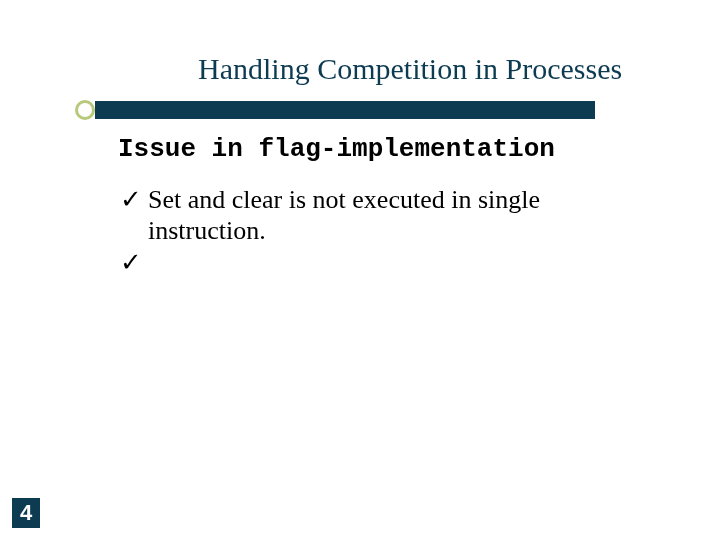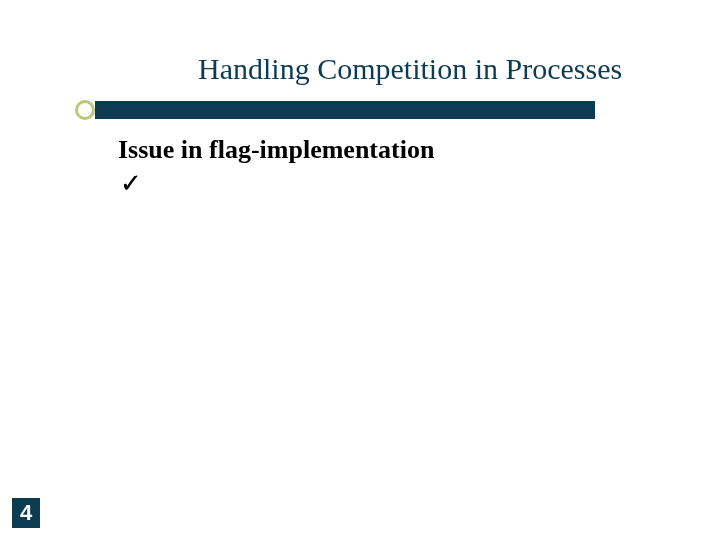--- a/index.html
+++ b/index.html
@@ -58,7 +58,8 @@
   }
   .subtitle {
     font-weight: 700;
-    margin-bottom: 2px;
+    margin-bottom: 18px;
+    font-family: Liberation Mono, monospace;
   }
   .bullets {
     margin: 0;

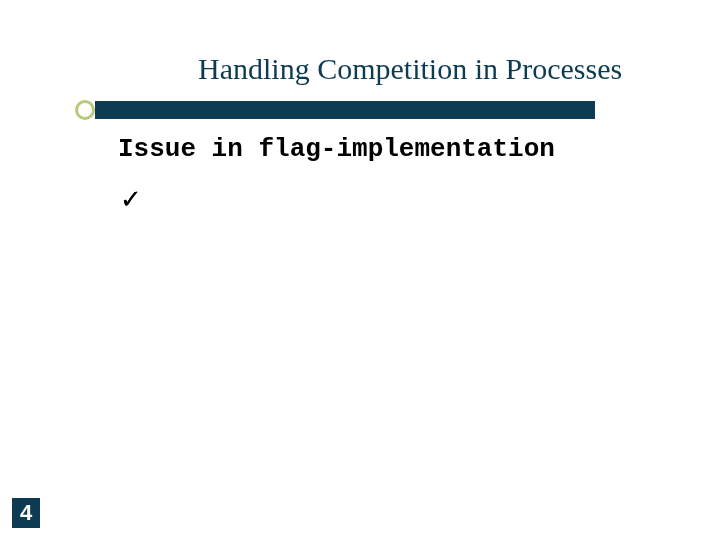--- a/index.html
+++ b/index.html
@@ -108,6 +108,7 @@
     <ul class="bullets">
       <li>
         <span class="check">✓</span>
+        <span>Set and clear is not executed in single instruction.</span>
       </li>
       <li>
         <span class="check">✓</span>

